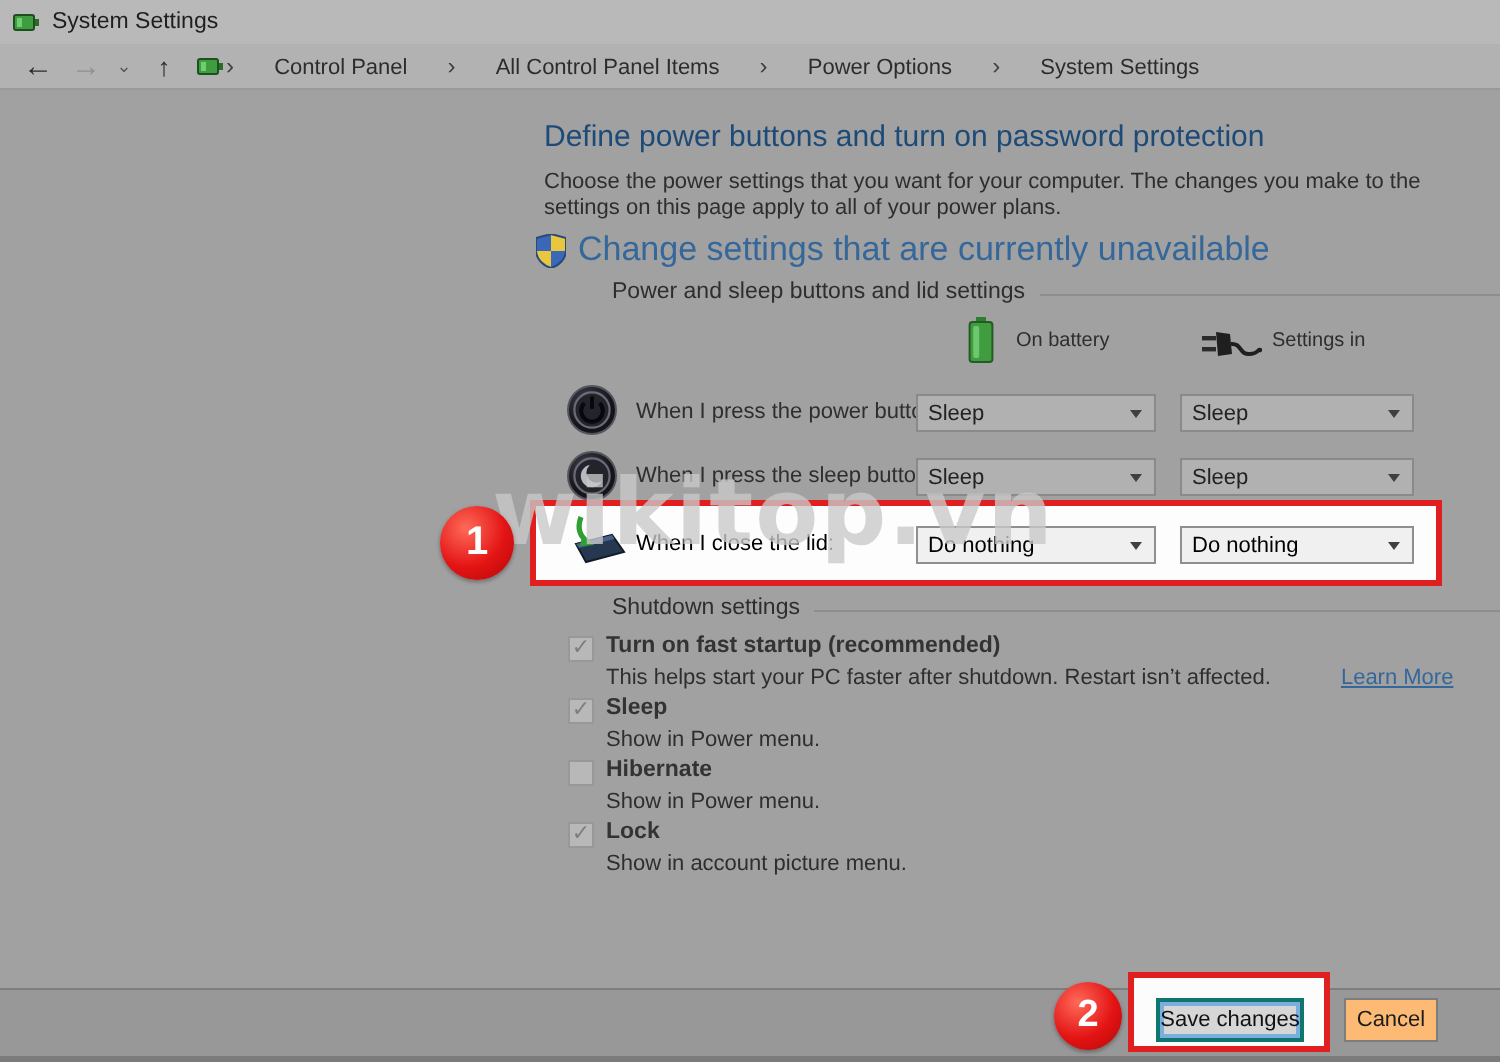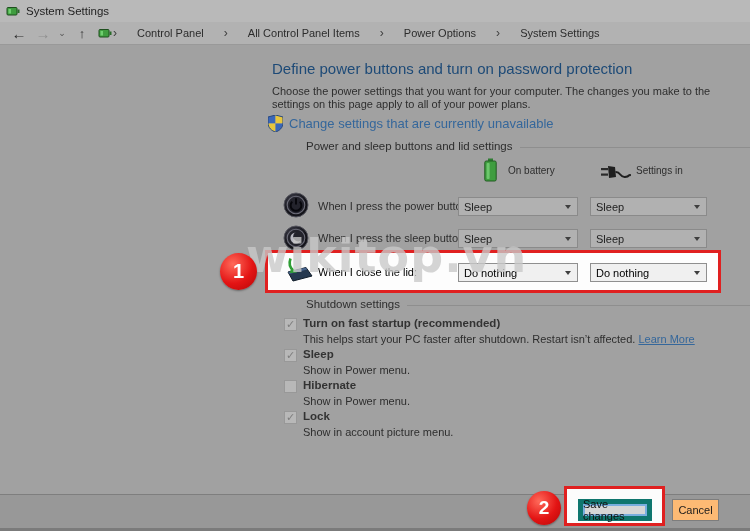--- a/index.html
+++ b/index.html
@@ -27,7 +27,7 @@
   .heading { position:absolute; left:272px; top:60px; font-size:15px; color:#1d4a77; }
   .para { position:absolute; left:272px; top:85px; width:470px; font-size:11px; line-height:13px; color:#2e2e2e; }
   .admin { position:absolute; left:268px; top:115px; display:flex; align-items:center; gap:6px; }
-  .admin-link { font-size:13px; color:#35679b; }
+  .admin-link { font-size:17px; color:#35679b; }
 
   .sec { position:absolute; display:flex; align-items:center; width:464px; left:272px;margin-left:34px; }
   .sec1 { top:140px; } .sec2 { top:298px; }

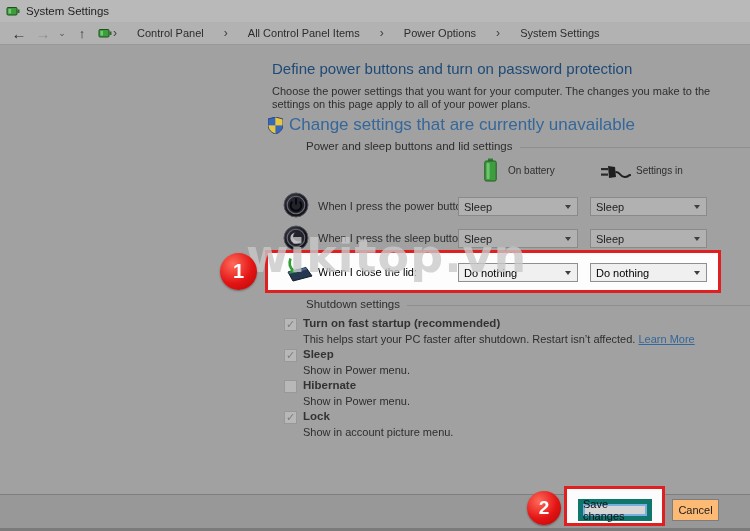--- a/index.html
+++ b/index.html
@@ -70,7 +70,7 @@
   .opt-box.checked::after { content:"✓"; color:#7d7d7d; font-size:11px; line-height:11px; }
   .opt-label { position:absolute; font-size:11.5px; font-weight:bold; color:#333; white-space:nowrap; }
   .opt-desc { position:absolute; font-size:11px; color:#2e2e2e; white-space:nowrap; }
-  .learn-link { color:#35679b; text-decoration:underline; cursor:pointer; }
+  .learn-link { color:#35679b; text-decoration:underline; cursor:pointer;margin-left:32px; }
 
   
   .footer { position:absolute; left:0; top:494px; width:750px; height:37px; background:#989898;

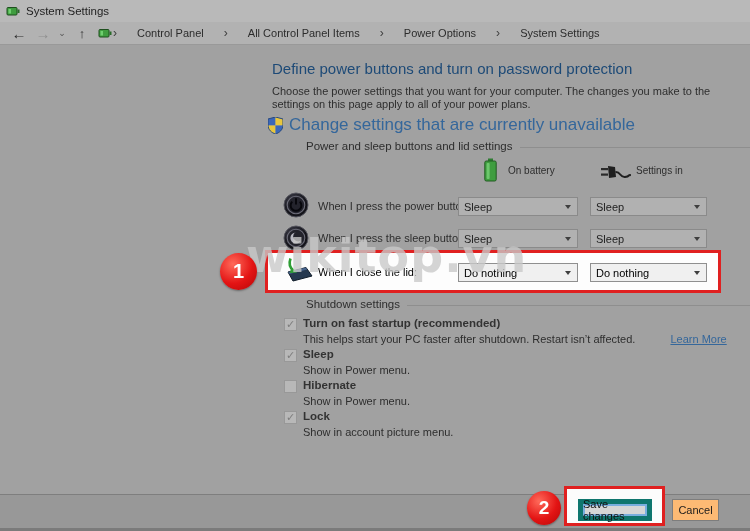--- a/index.html
+++ b/index.html
@@ -76,7 +76,7 @@
   .footer { position:absolute; left:0; top:494px; width:750px; height:37px; background:#989898;
             border-top:1px solid #7e7e7e; }
   .btn { position:absolute; font-size:11px; display:flex; align-items:center; justify-content:center; cursor:default; }
-  .btn-save { left:578px; top:499px; width:74px; height:22px; background:#d6d6d6; border:5px solid #0f766e;
+  .btn-save { left:578px; top:499px; width:74px; height:22px; background:#d6d6d6; border:2px solid #0f766e;
               box-shadow:inset 0 0 0 2px #79aede; color:#111; z-index:4; }
   .btn-cancel { left:672px; top:499px; width:47px; height:22px; background:#fdba74; border:1px solid #7d7d7d; color:#1c1c1c; }
   .bottom-edge { position:absolute; left:0; top:528px; width:750px; height:3px; background:#7b7b7b; }

